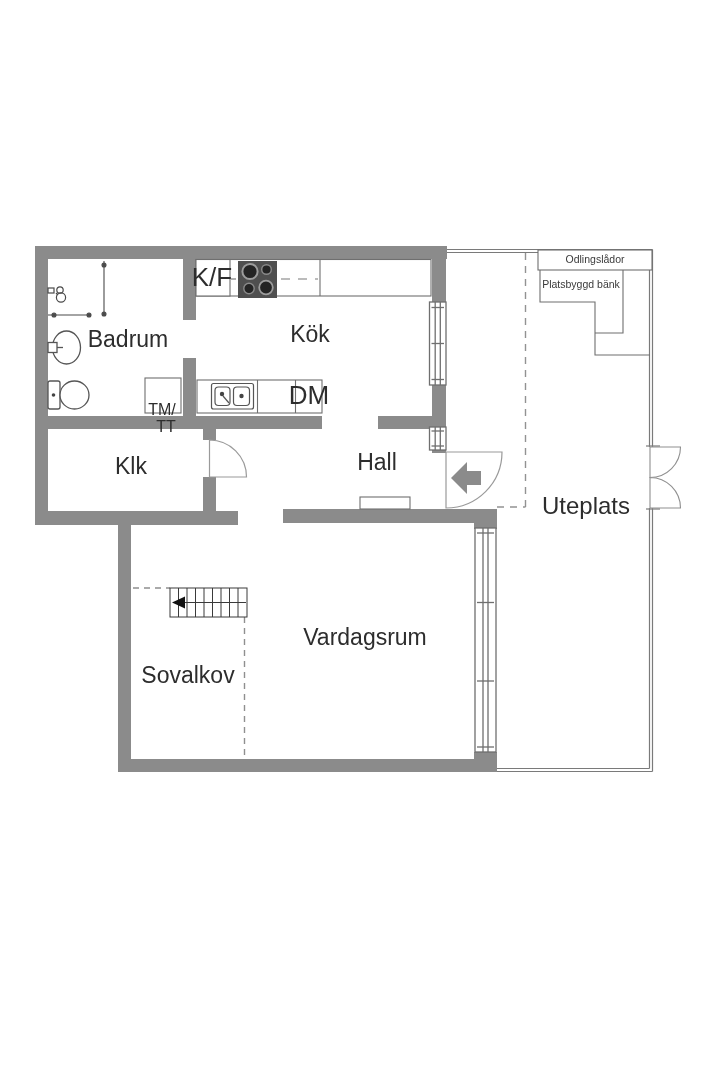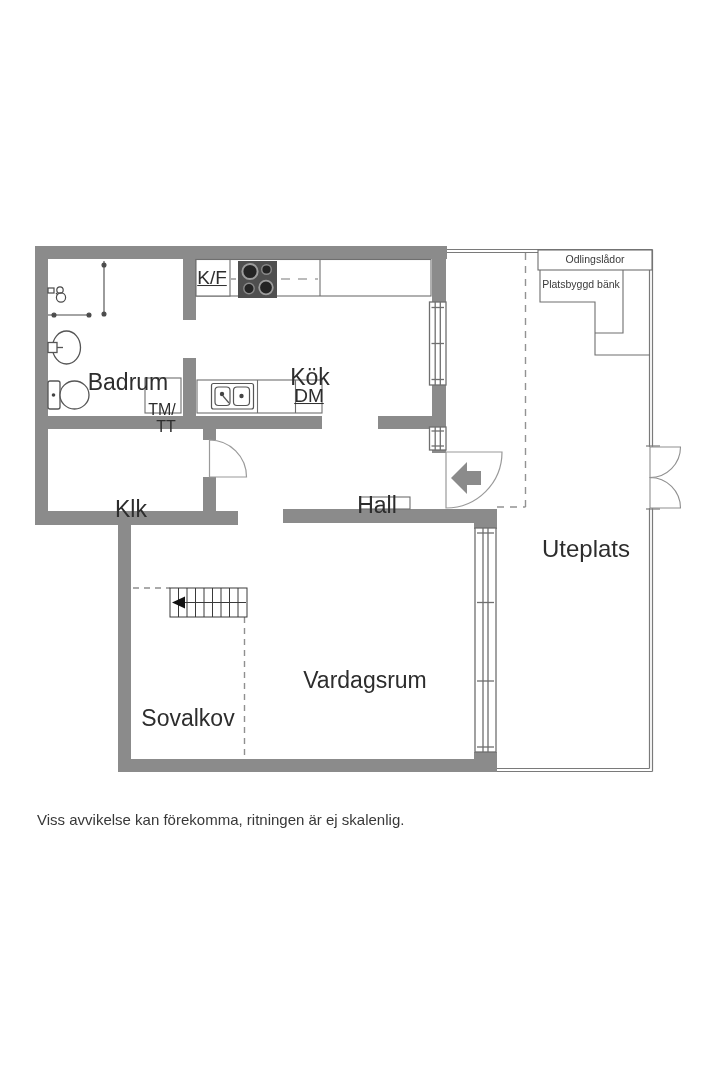--- a/index.html
+++ b/index.html
@@ -13,7 +13,7 @@
     white-space:nowrap;color:#2d2d2d;line-height:1.05;text-align:right;
   }
   .room{font-size:23px;margin-top:43px;}
-  .appl{font-size:19px;text-decoration:underline;}
+  .appl{font-size:26px;}
   .appl-sm{font-size:16px;}
   .anno{font-size:10.5px;color:#3a3a3a;}
   .caption{

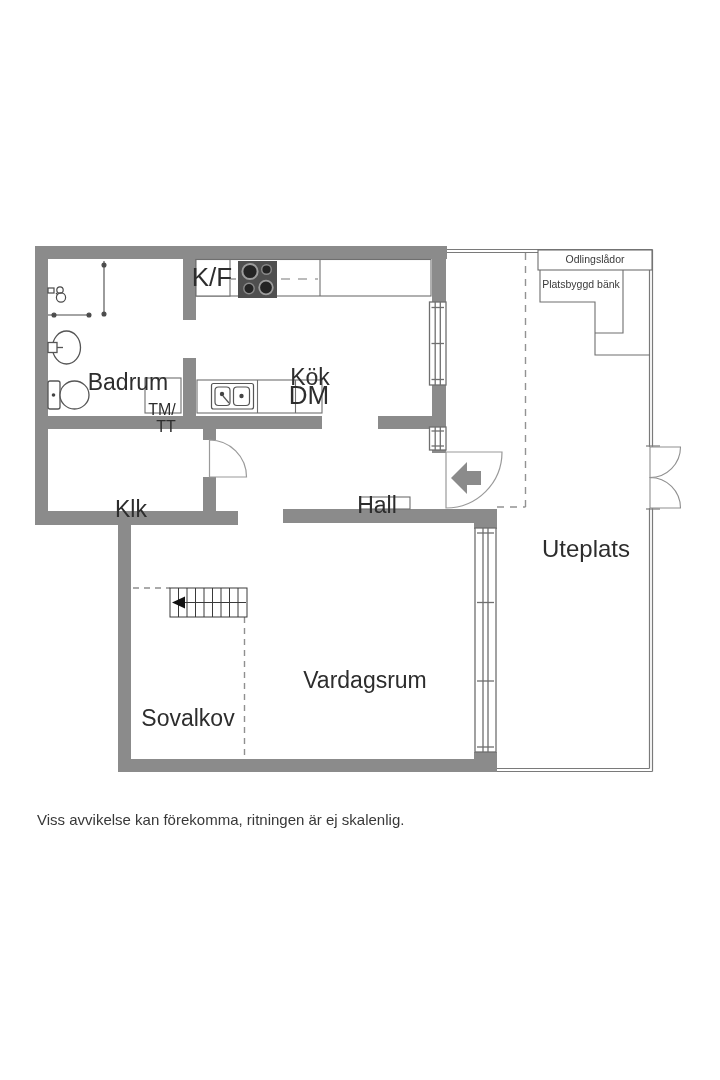--- a/index.html
+++ b/index.html
@@ -12,7 +12,7 @@
     position:absolute;transform:translate(-50%,-50%);
     white-space:nowrap;color:#2d2d2d;line-height:1.05;text-align:right;
   }
-  .room{font-size:23px;margin-top:43px;}
+  .room{font-size:23px;}
   .appl{font-size:26px;}
   .appl-sm{font-size:16px;}
   .anno{font-size:10.5px;color:#3a3a3a;}

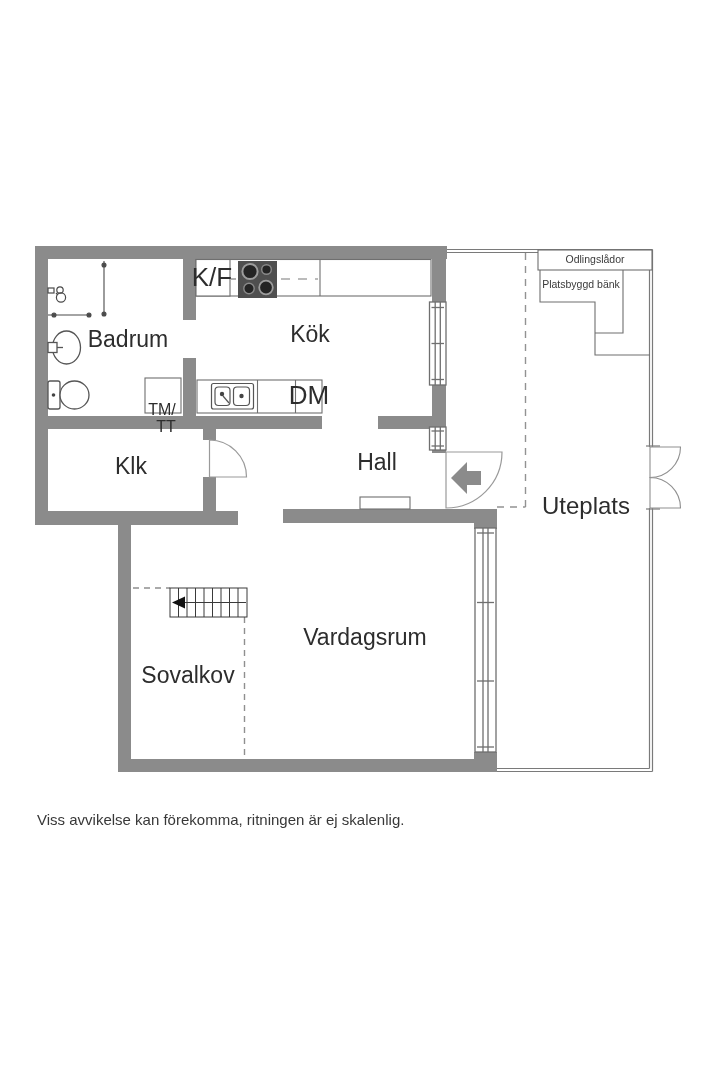--- a/index.html
+++ b/index.html
@@ -220,7 +220,6 @@
   <div class="lbl anno" style="left:595px;top:260px;">Odlingslådor</div>
   <div class="lbl anno" style="left:581px;top:285px;">Platsbyggd bänk</div>
 
-  <div class="caption">Viss avvikelse kan förekomma, ritningen är ej skalenlig.</div>
 </div>
 
 </body></html>

